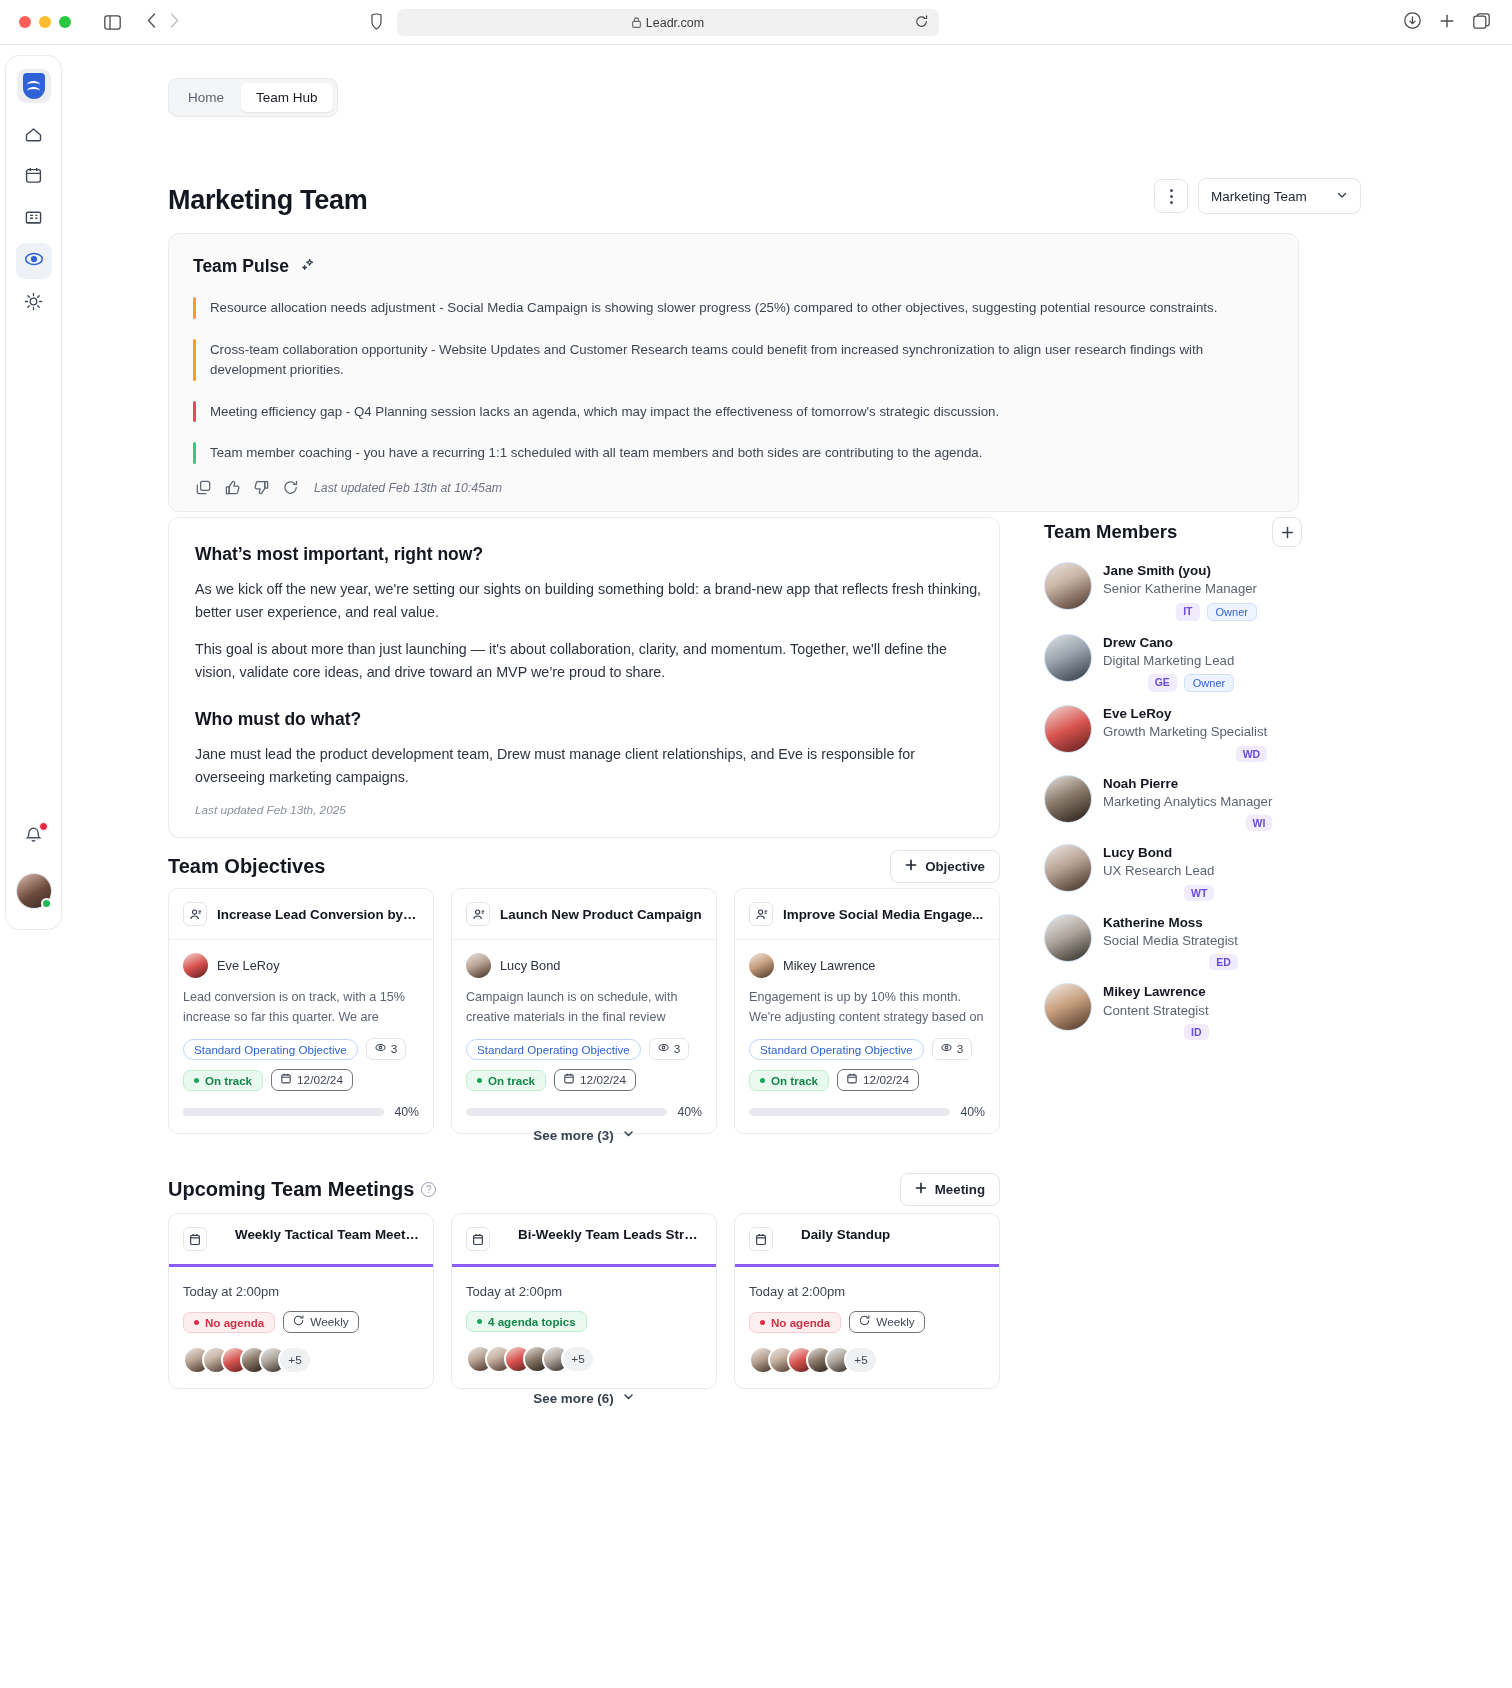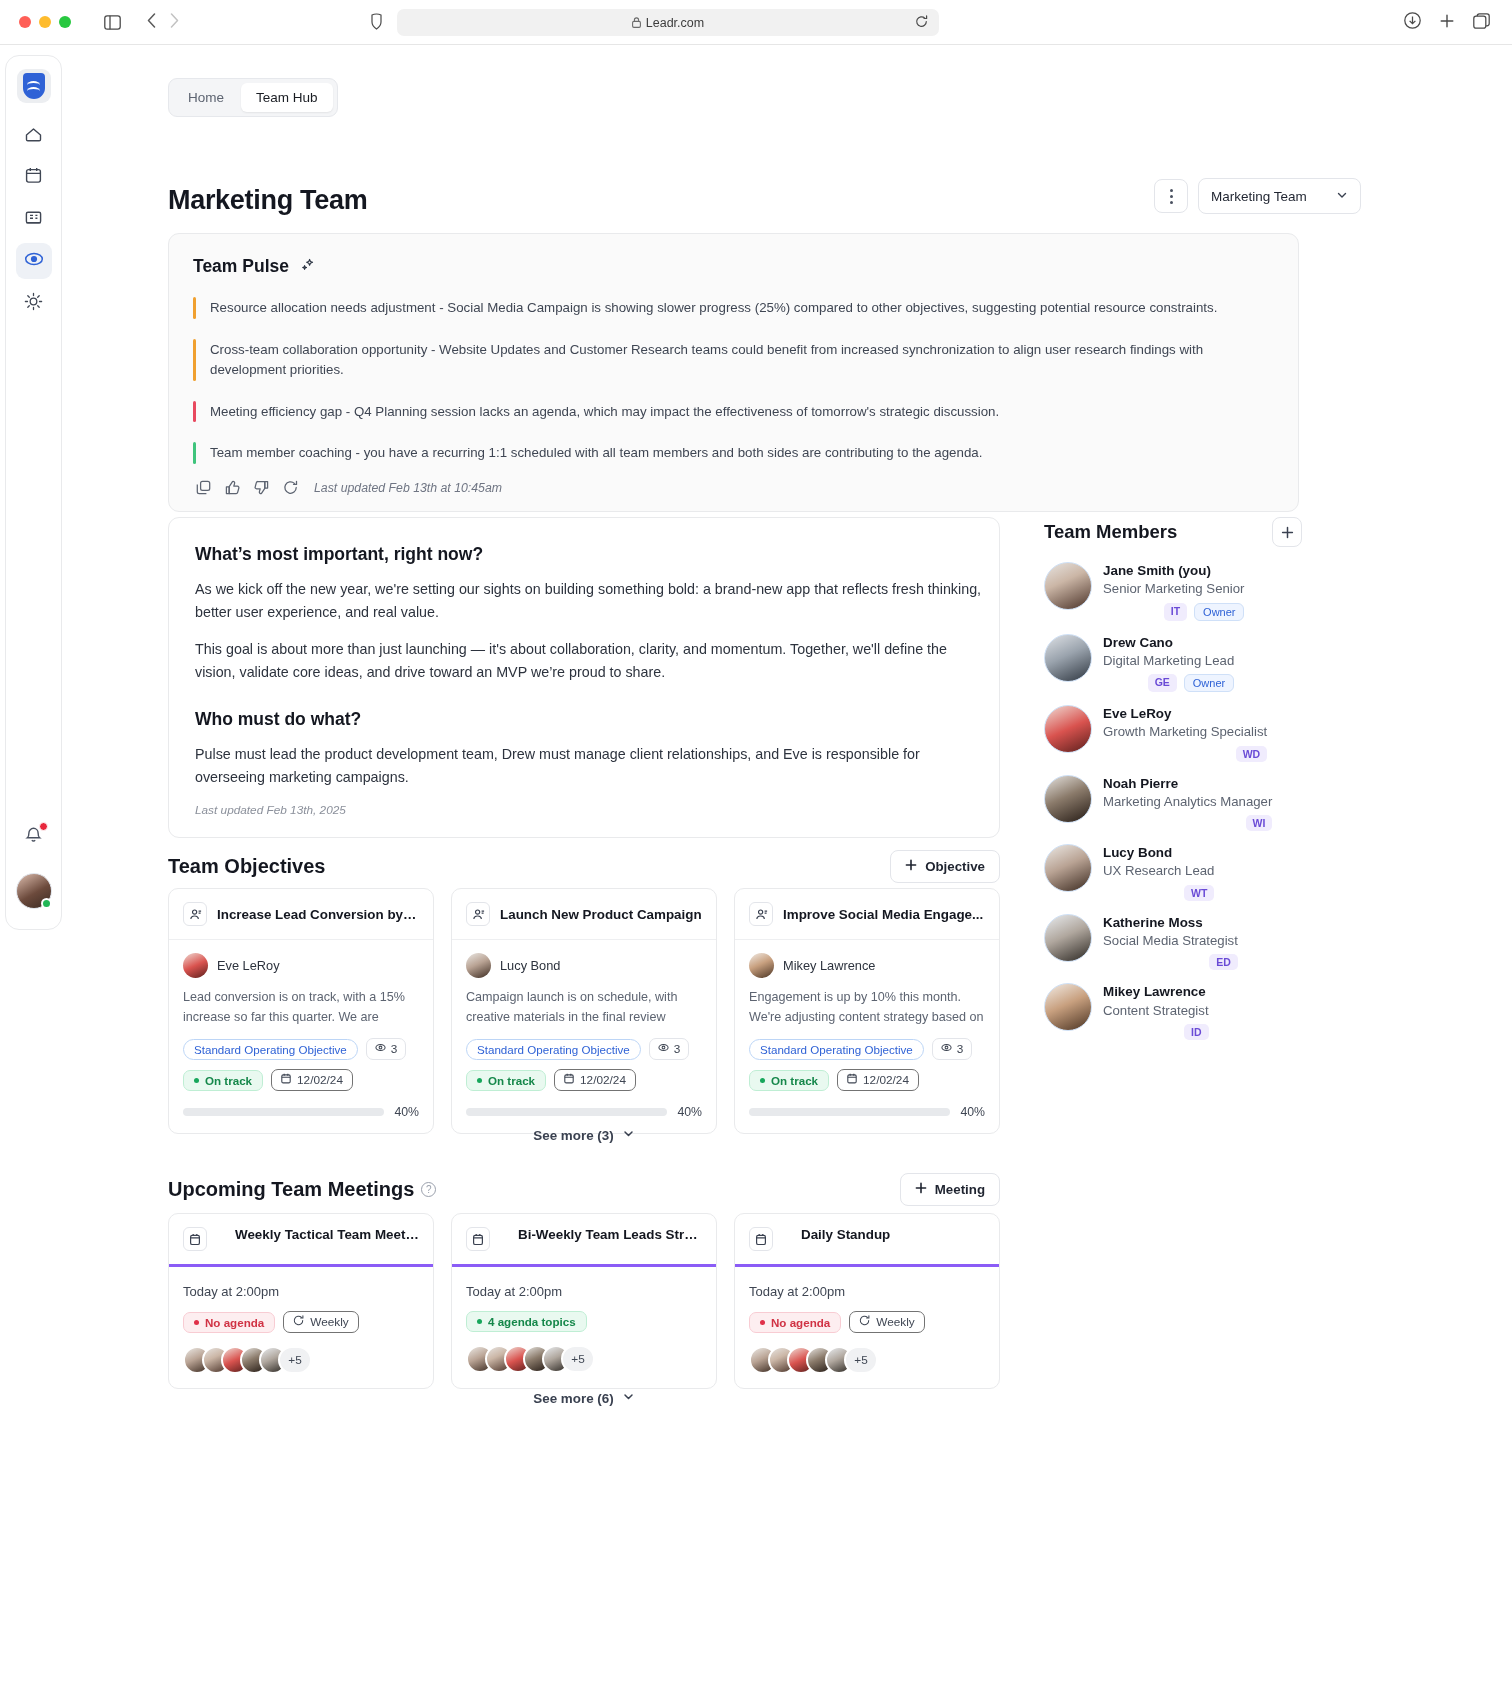--- a/index.html
+++ b/index.html
@@ -504,7 +504,7 @@
       <div class="m-avatar ph-a"></div>
       <div>
         <div class="m-name">Jane Smith (you)</div>
-        <div class="m-role">Senior Marketing Senior</div>
+        <div class="m-role">Senior Katherine Manager</div>
         <div class="m-badges">
           <span class="badge-code">IT</span>
           <span class="badge-owner">Owner</span>

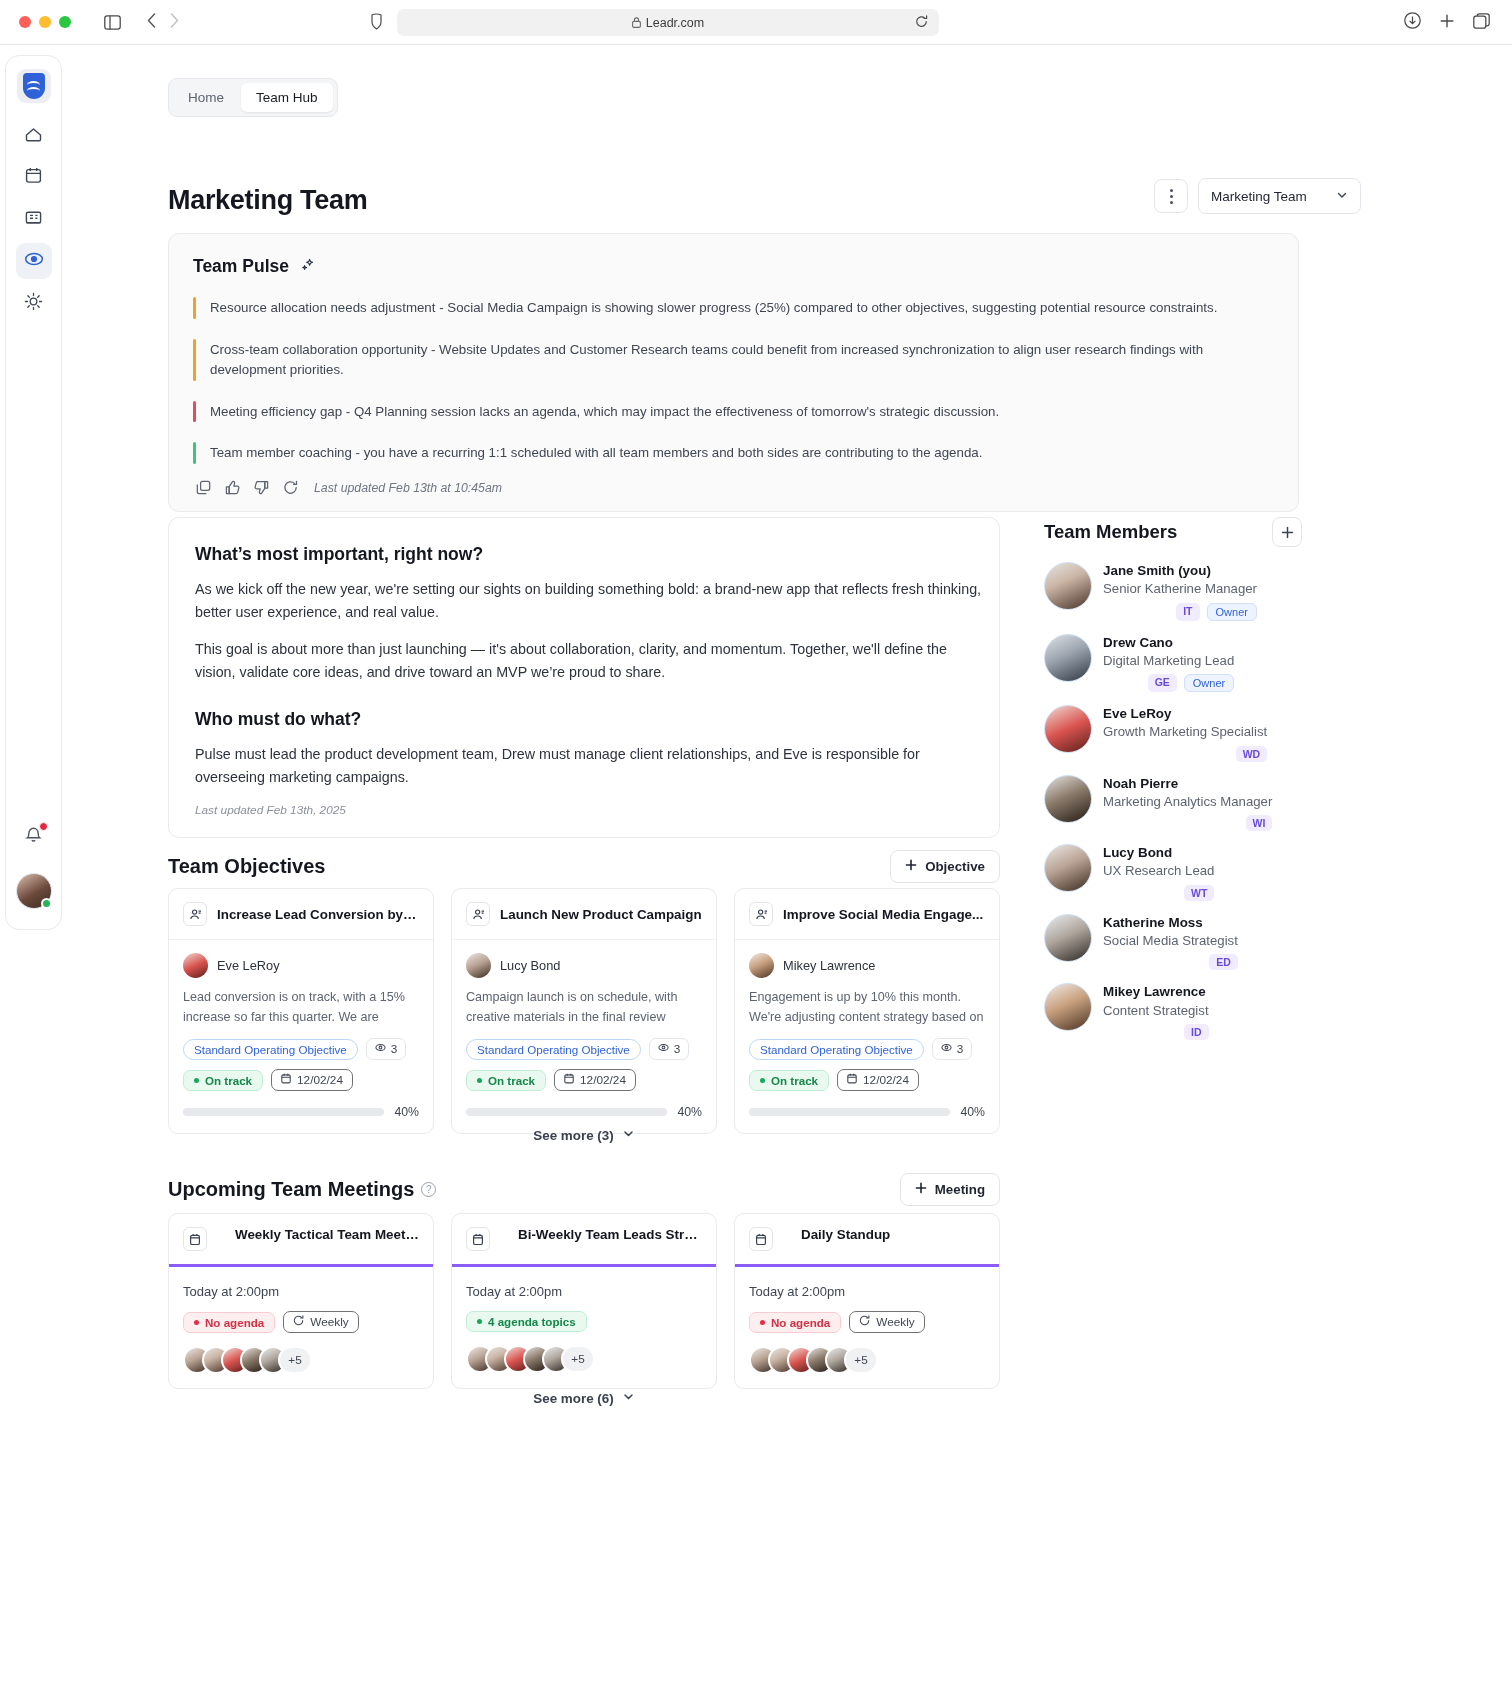--- a/index.html
+++ b/index.html
@@ -486,7 +486,7 @@
     <div class="imp-p">As we kick off the new year, we're setting our sights on building something bold: a brand-new app that reflects fresh thinking, better user experience, and real value.</div>
     <div class="imp-p">This goal is about more than just launching — it's about collaboration, clarity, and momentum. Together, we'll define the vision, validate core ideas, and drive toward an MVP we’re proud to share.</div>
     <div class="imp-h second">Who must do what?</div>
-    <div class="imp-p">Pulse must lead the product development team, Drew must manage client relationships, and Eve is responsible for overseeing marketing campaigns.</div>
+    <div class="imp-p">Jane must lead the product development team, Drew must manage client relationships, and Eve is responsible for overseeing marketing campaigns.</div>
     <div class="imp-stamp">Last updated Feb 13th, 2025</div>
   </div>
 

